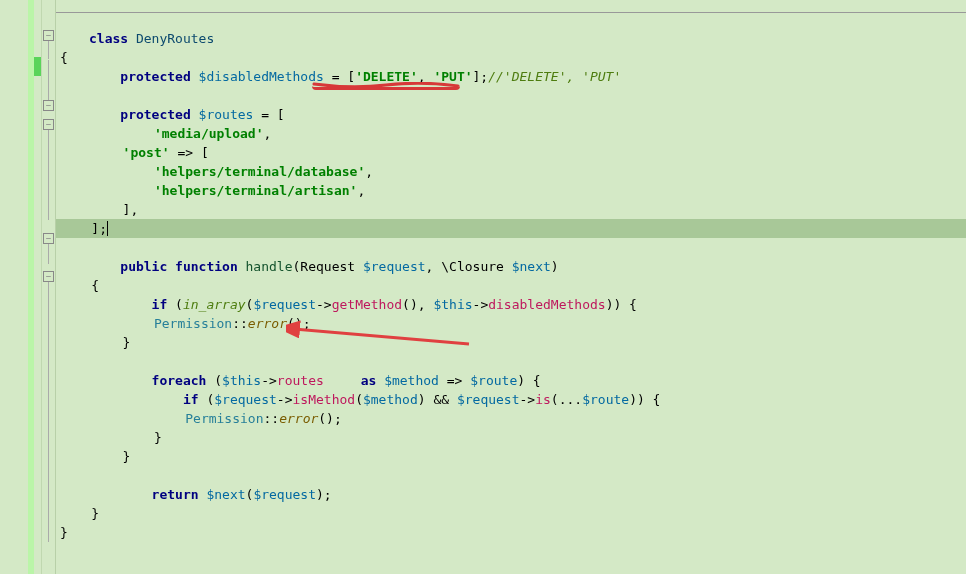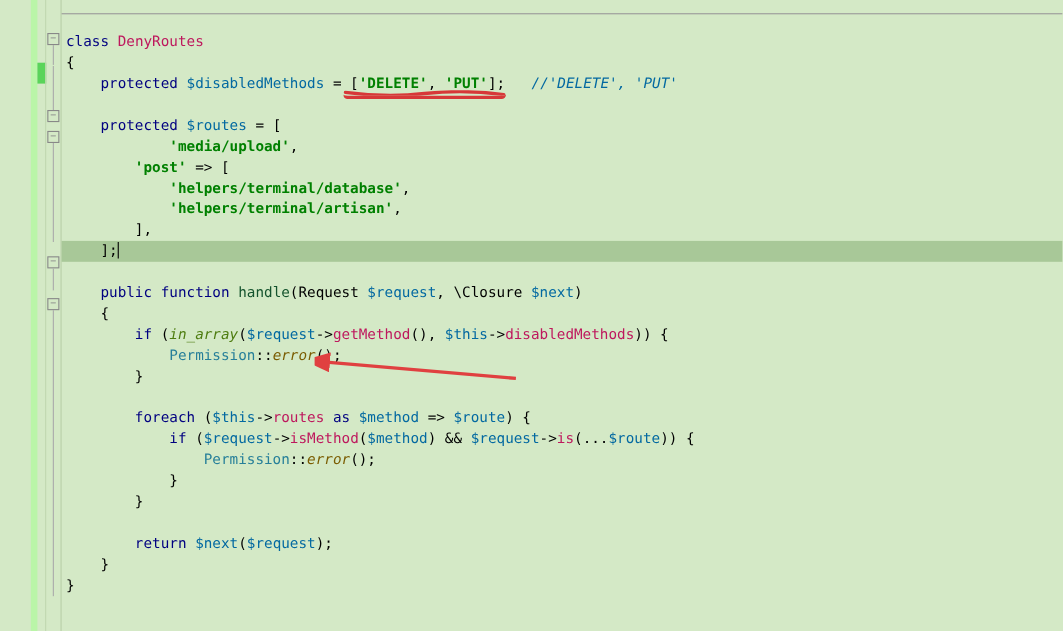--- a/index.html
+++ b/index.html
@@ -86,7 +86,7 @@
   background: #999;
 }
 
-.kw { color: #000080; font-weight: normal; }
+.kw { color: #000080; font-weight: bold; margin-left: 29px; }
 .var { color: #0369a1; }
 .str { color: #008000; font-weight: bold; }
 .cmt { color: #0369a1; font-style: italic; margin-left: 24px; }

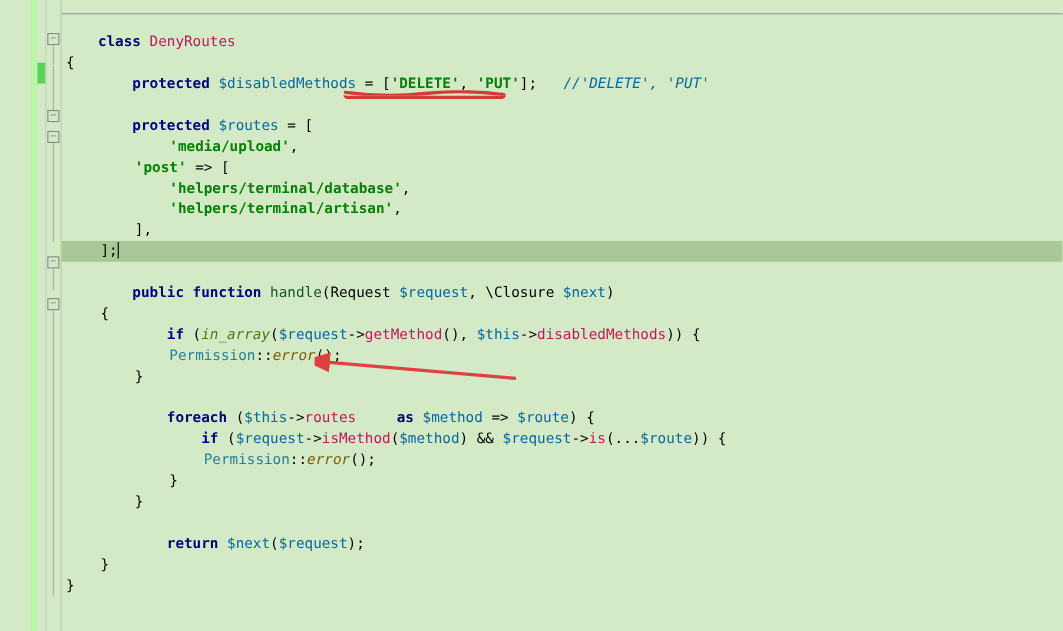--- a/index.html
+++ b/index.html
@@ -92,7 +92,7 @@
 .cmt { color: #0369a1; font-style: italic; margin-left: 24px; }
 .fnc { font-style: italic; }
 .mth { color: #be185d; }
-.clsname { color: #be185d; }
+.clsname { color: #0c4a6e; }
 
 .underline-red {
   position: absolute;

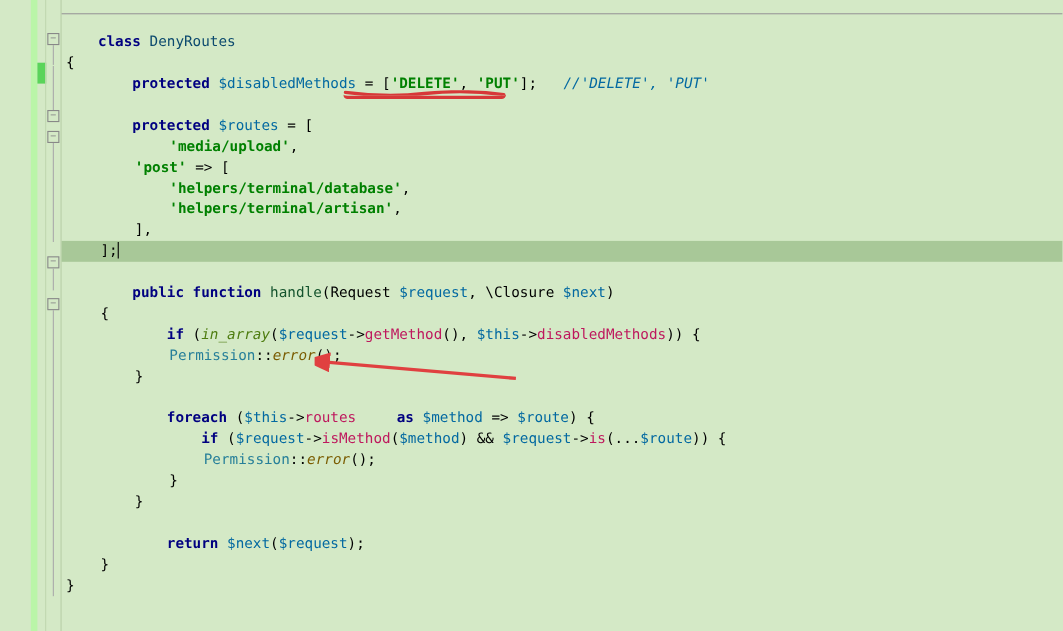--- a/index.html
+++ b/index.html
@@ -89,7 +89,7 @@
 .kw { color: #000080; font-weight: bold; margin-left: 29px; }
 .var { color: #0369a1; }
 .str { color: #008000; font-weight: bold; }
-.cmt { color: #0369a1; font-style: italic; margin-left: 24px; }
+.cmt { color: #4d7c0f; font-style: italic; }
 .fnc { font-style: italic; }
 .mth { color: #be185d; }
 .clsname { color: #0c4a6e; }

